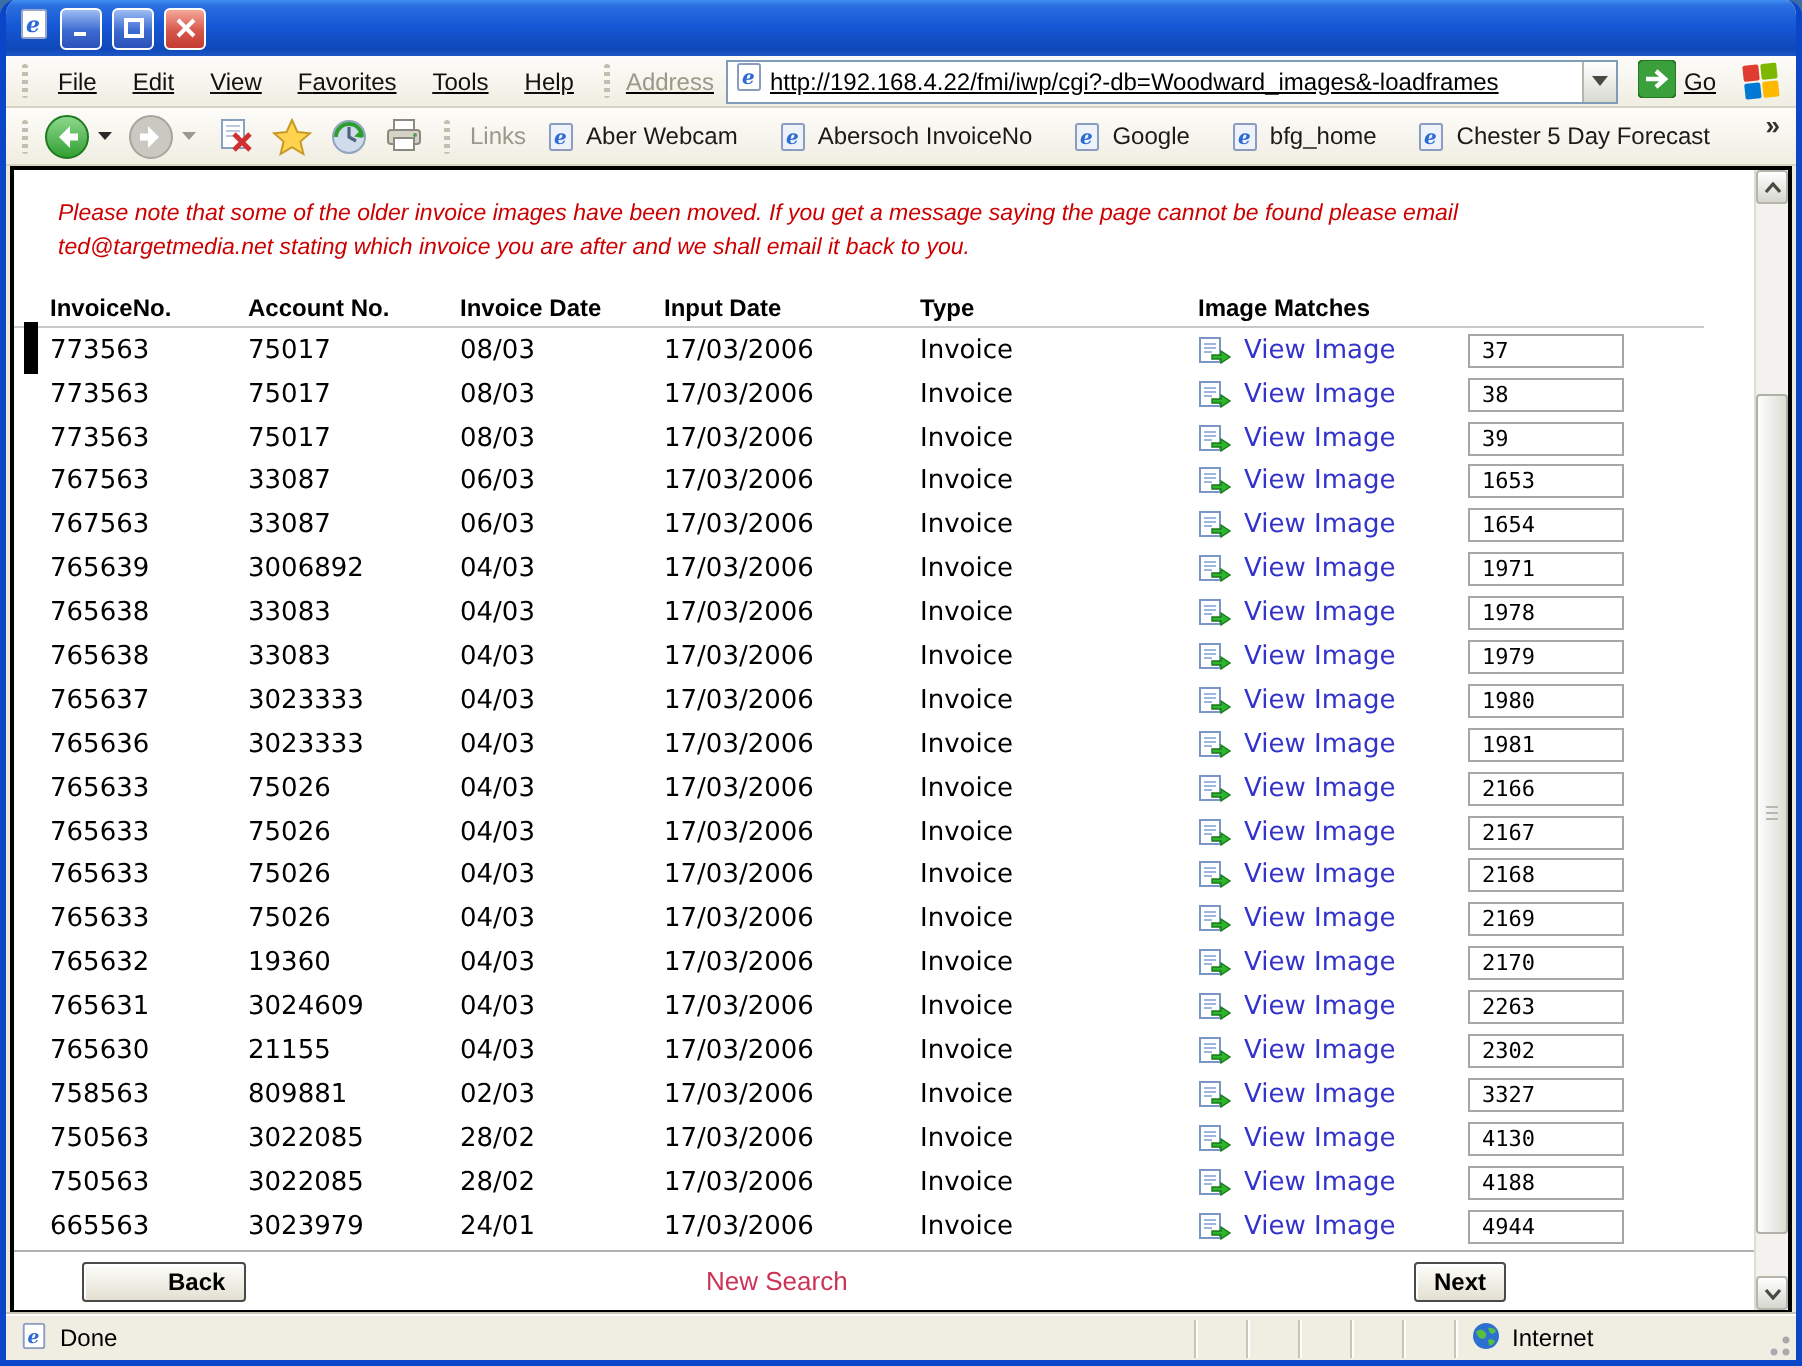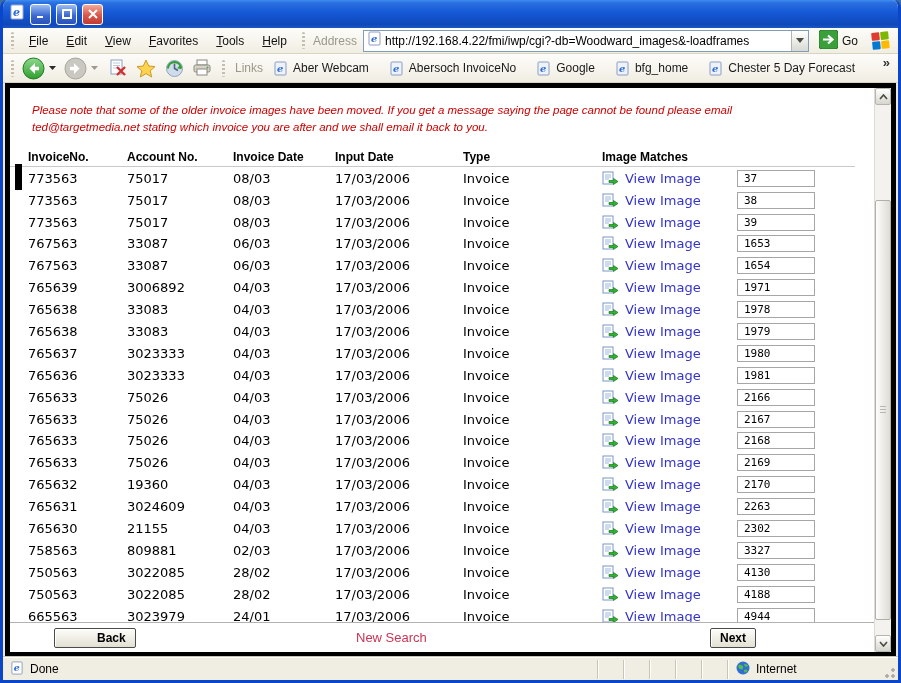--- a/index.html
+++ b/index.html
@@ -18,7 +18,7 @@
   
   .bar{display:flex;align-items:center;background:linear-gradient(180deg,#fdfcf9,#f0eee2);
     border-bottom:1px solid #d8d4c4;padding:0 4px;}
-  .menu-row{height:26px;flex:0 0 26px;gap:2px;}
+  .menu-row{height:26px;flex:0 0 26px;gap:2px;text-decoration:underline;}
   .tool-row{height:29px;flex:0 0 29px;gap:4px;}
   .grip{width:3px;height:17px;margin:0 4px;border-radius:2px;
     background:repeating-linear-gradient(180deg,#c3bfae 0 2px,transparent 2px 4px);}

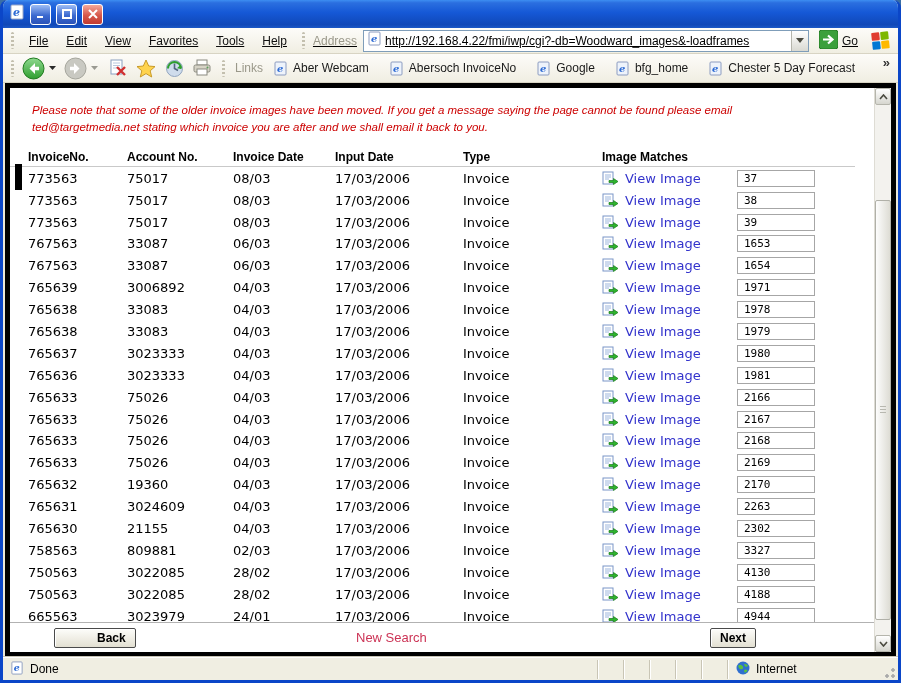--- a/index.html
+++ b/index.html
@@ -43,7 +43,7 @@
   .link-item{display:flex;align-items:center;gap:5px;font-size:12px;color:#1a1a1a;margin-right:16px;cursor:default;white-space:nowrap;}
   .overflow{margin-left:auto;align-self:flex-start;font-size:13px;font-weight:bold;color:#333;padding:1px 4px;}
   
-  .client{flex:1;display:flex;min-height:0;margin:0 2px;border:5px solid #000000;background:#f0abfc;}
+  .client{flex:1;display:flex;min-height:0;margin:0 2px;border:2px solid #000000;background:#f0abfc;}
   .client-left{flex:1;display:flex;flex-direction:column;min-width:0;}
   .page{flex:1;position:relative;background:#fff;overflow:hidden;}
   .notice{margin:14px 60px 0 22px;color:#cc0000;font-style:italic;font-size:11.5px;line-height:1.45;}

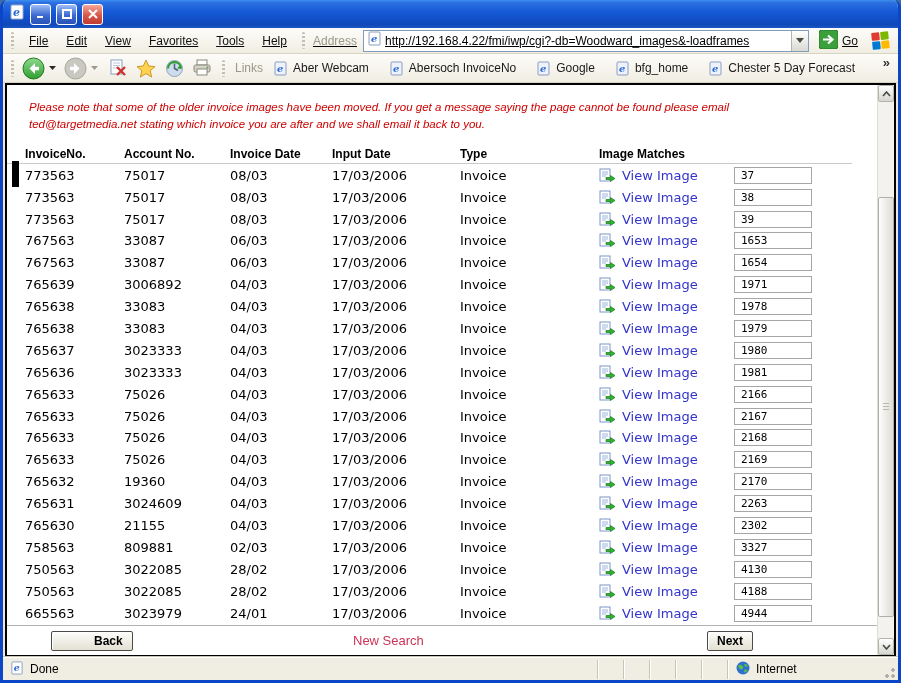--- a/index.html
+++ b/index.html
@@ -60,7 +60,7 @@
   .xp-btn{position:absolute;top:5px;height:20px;padding:0 9px;font-size:12px;font-weight:bold;color:#000;
     background:linear-gradient(180deg,#fdfdfa,#e3e0d2);border:1px solid #4a4a4a;border-radius:2px;
     box-shadow:inset 1px 1px 0 #fff;font-family:"Liberation Sans",sans-serif;}
-  .back-btn{left:44px;padding-left:42px;}
+  .back-btn{left:34px;padding-left:42px;}
   .next-btn{left:700px;}
   .new-search{position:absolute;left:346px;top:7px;color:#cc3355;font-size:13px;cursor:pointer;text-decoration:none;}
   

